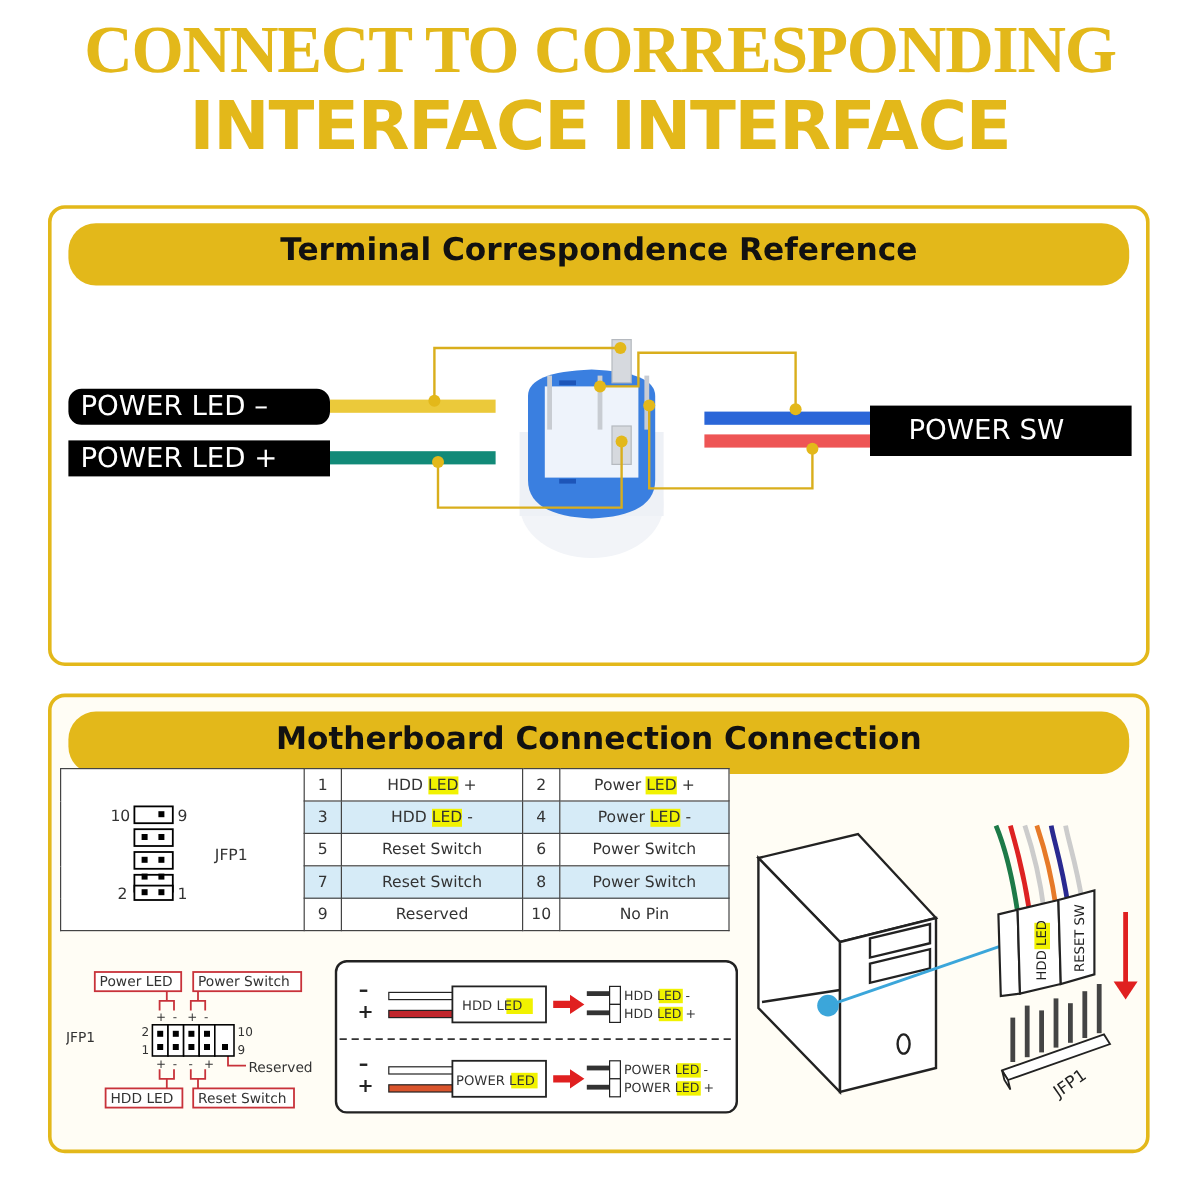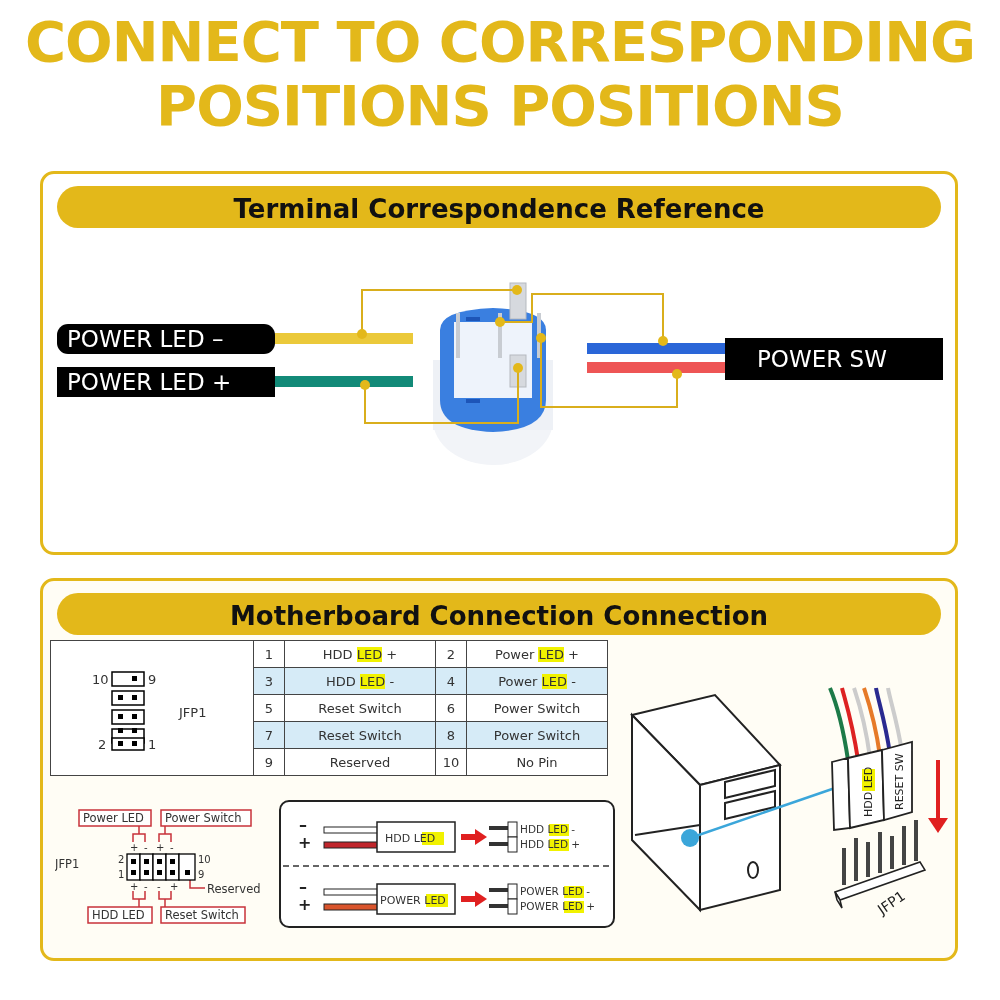--- a/index.html
+++ b/index.html
@@ -5,7 +5,7 @@
   html,body{margin:0;padding:0;background:#fff;}
   body{width:1000px;height:1000px;position:relative;overflow:hidden;font-family:"Liberation Sans",sans-serif;}
   .title{position:absolute;left:0;width:1000px;text-align:center;color:#E3B81A;font-family:"DejaVu Sans",sans-serif;font-weight:bold;font-size:56px;letter-spacing:-1px;line-height:1;}
-  .t1{top:14px;}
+  .t1{top:14px;font-family:Liberation Serif, serif;}
   .t2{top:78px;}
   .panel{position:absolute;left:40px;width:918px;border:3px solid #E3B81A;border-radius:14px;background:#fff;box-sizing:border-box;}
   .p1{top:171px;height:384px;}

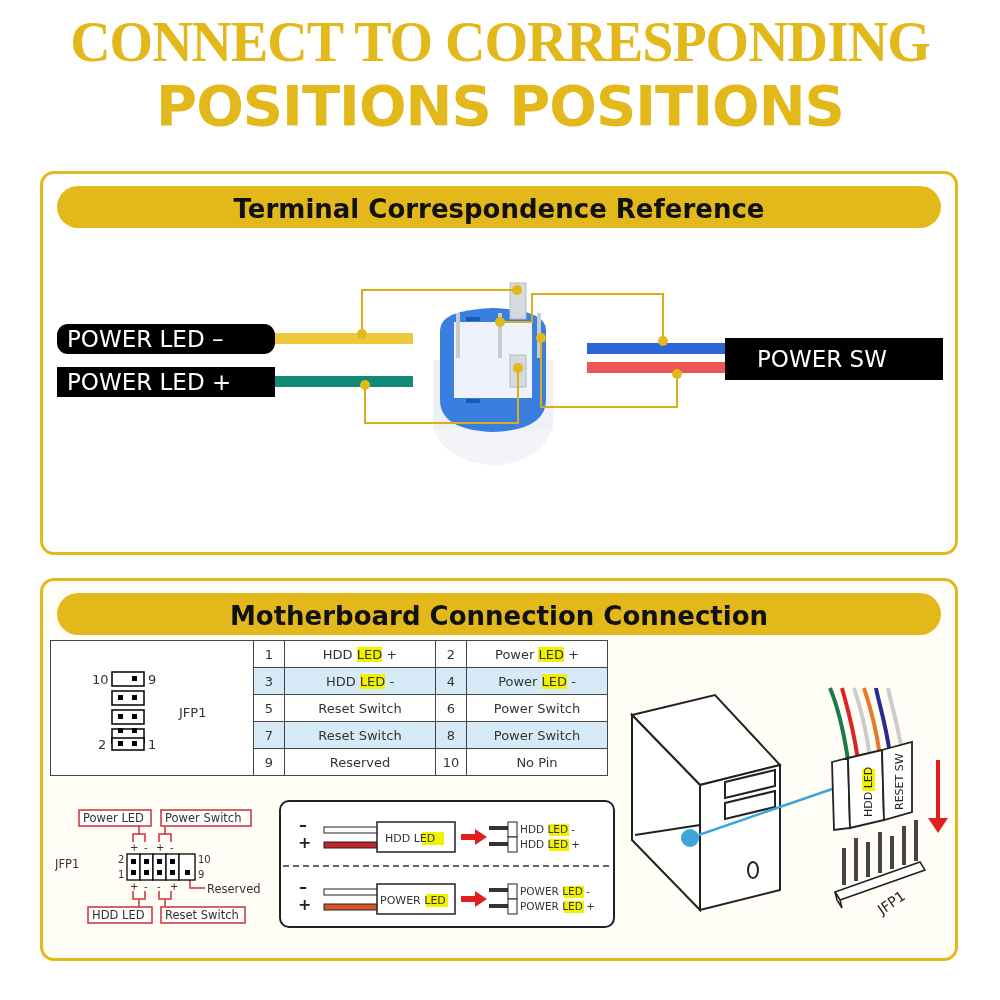--- a/index.html
+++ b/index.html
@@ -27,7 +27,7 @@
 <body>
 
 <div class="title t1">CONNECT TO CORRESPONDING</div>
-<div class="title t2">POSITIONS POSITIONS</div>
+<div class="title t2">INTERFACE INTERFACE</div>
 
 <div class="panel p1">
   <div class="banner">Terminal Correspondence Reference</div>

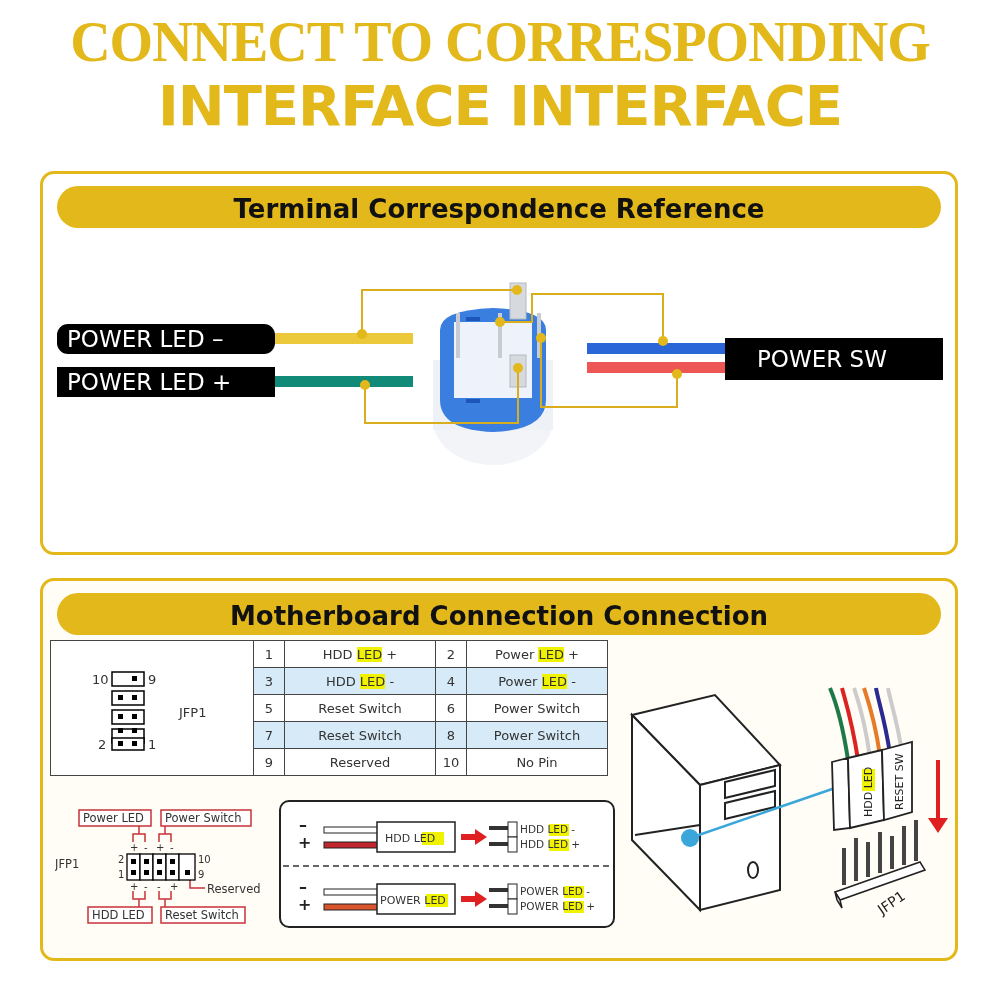--- a/index.html
+++ b/index.html
@@ -10,7 +10,7 @@
   .panel{position:absolute;left:40px;width:918px;border:3px solid #E3B81A;border-radius:14px;background:#fff;box-sizing:border-box;}
   .p1{top:171px;height:384px;}
   .p2{top:578px;height:383px;background:#FFFDF5;}
-  .banner{position:absolute;left:14px;right:14px;top:12px;height:42px;background:#E3B81A;border-radius:23px;text-align:center;font-family:"DejaVu Sans",sans-serif;font-weight:bold;font-size:26px;line-height:46px;color:#111;}
+  .banner{position:absolute;left:14px;right:14px;top:12px;height:52px;background:#E3B81A;border-radius:23px;text-align:center;font-family:"DejaVu Sans",sans-serif;font-weight:bold;font-size:26px;line-height:46px;color:#111;}
   .lbl{position:absolute;background:#000;color:#fff;font-family:"DejaVu Sans",sans-serif;font-size:23px;line-height:30px;padding:0 0 0 10px;box-sizing:border-box;white-space:nowrap;}
   .abs{position:absolute;}
   svg text{font-family:"DejaVu Sans",sans-serif;}

